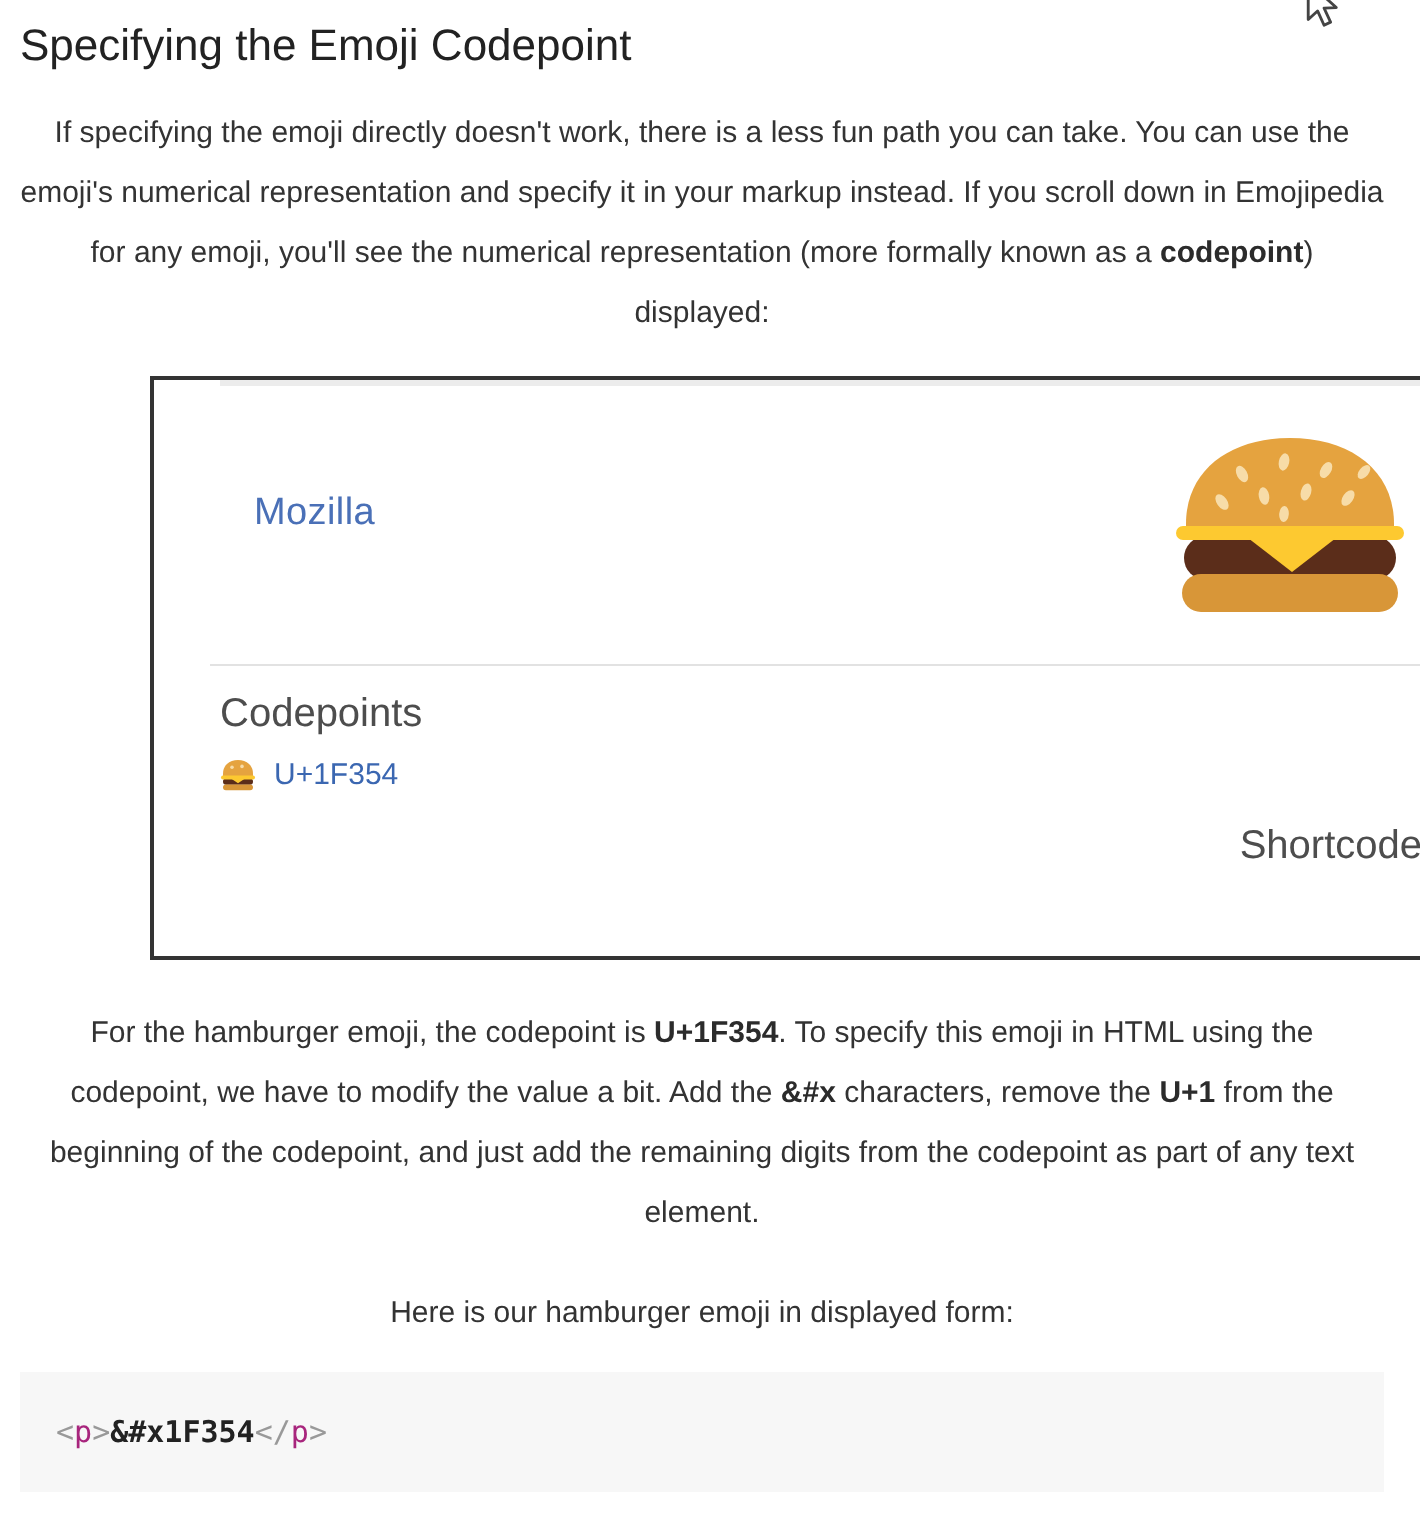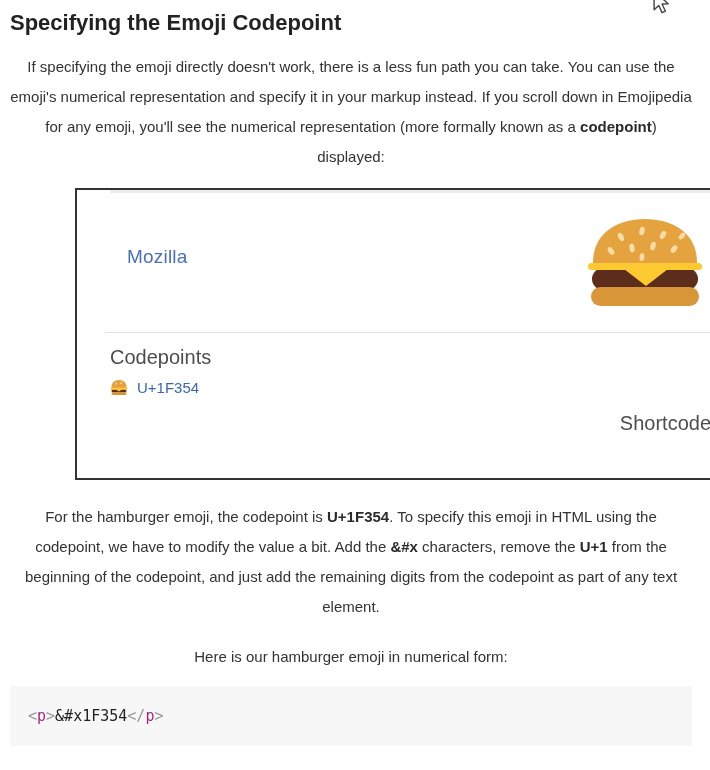--- a/index.html
+++ b/index.html
@@ -16,7 +16,7 @@
 
   h1.title {
     font-size: 22px; line-height: 26px;
-    font-weight: 700; color: #222222;
+    font-weight: 400; color: #222222;
     margin: 10px 0 0 0;
   }
   p.body {

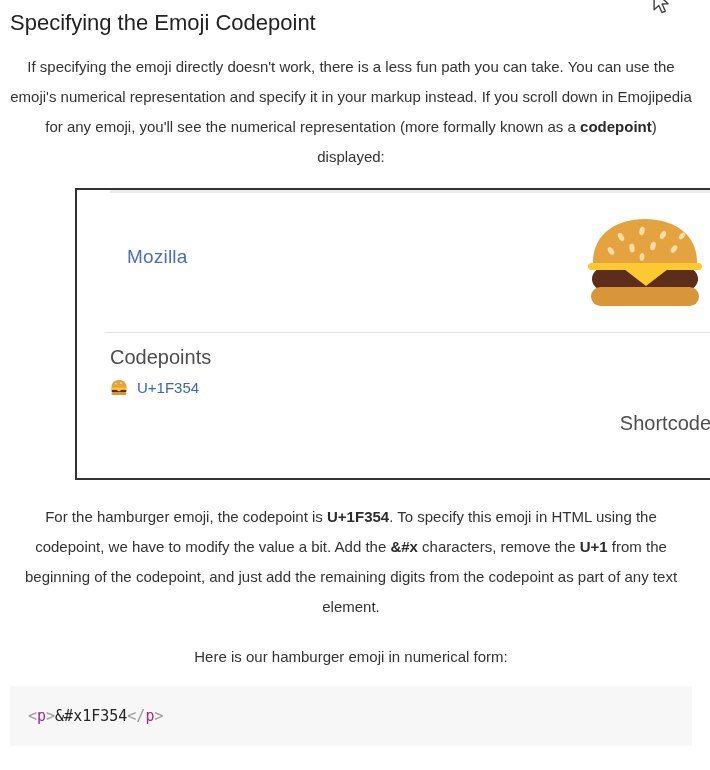--- a/index.html
+++ b/index.html
@@ -138,7 +138,7 @@
 
   <p class="body after-shot"><span>For the hamburger emoji, the codepoint is </span><strong>U+1F354</strong><span>. To specify this emoji in HTML using the codepoint, we have to modify the value a bit. Add the </span><strong>&amp;#x</strong><span> characters, remove the </span><strong>U+1</strong><span> from the beginning of the codepoint, and just add the remaining digits from the codepoint as part of any text element.</span></p>
 
-  <p class="body lead-in">Here is our hamburger emoji in numerical form:</p>
+  <p class="body lead-in">Here is our hamburger emoji in displayed form:</p>
 
   <pre class="code"><span class="tok-br">&lt;</span><span class="tok-tag">p</span><span class="tok-br">&gt;</span><span class="tok-entity">&amp;#x1F354</span><span class="tok-br">&lt;/</span><span class="tok-tag">p</span><span class="tok-br">&gt;</span></pre>
 

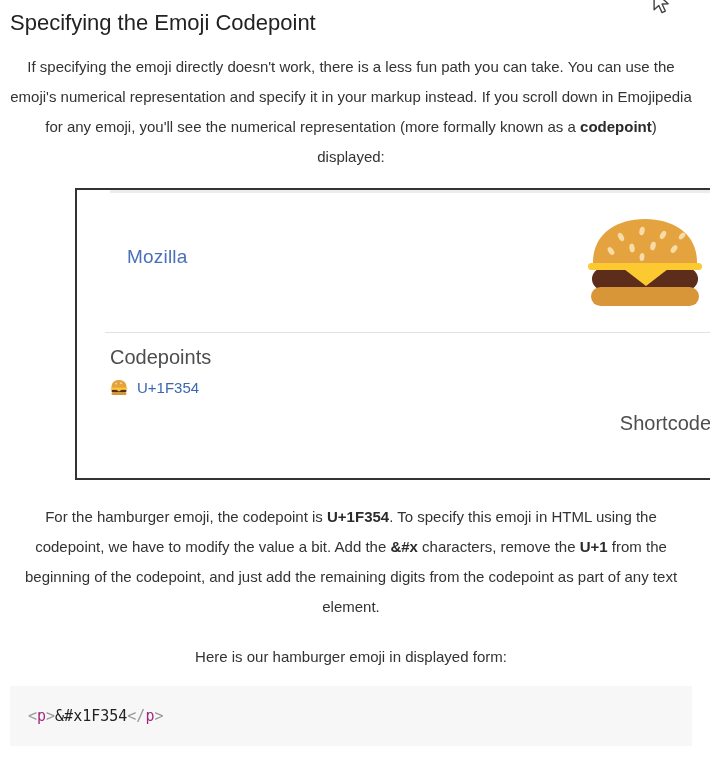--- a/index.html
+++ b/index.html
@@ -77,7 +77,7 @@
   }
   .tok-br { color: #999999; }
   .tok-tag { color: #a8257d; }
-  .tok-entity { color: #222222; font-weight: 400; }
+  .tok-entity { color: #222222; font-weight: 700; }
 
   
   .cursor { position: absolute; left: 652px; top: -10px; }

